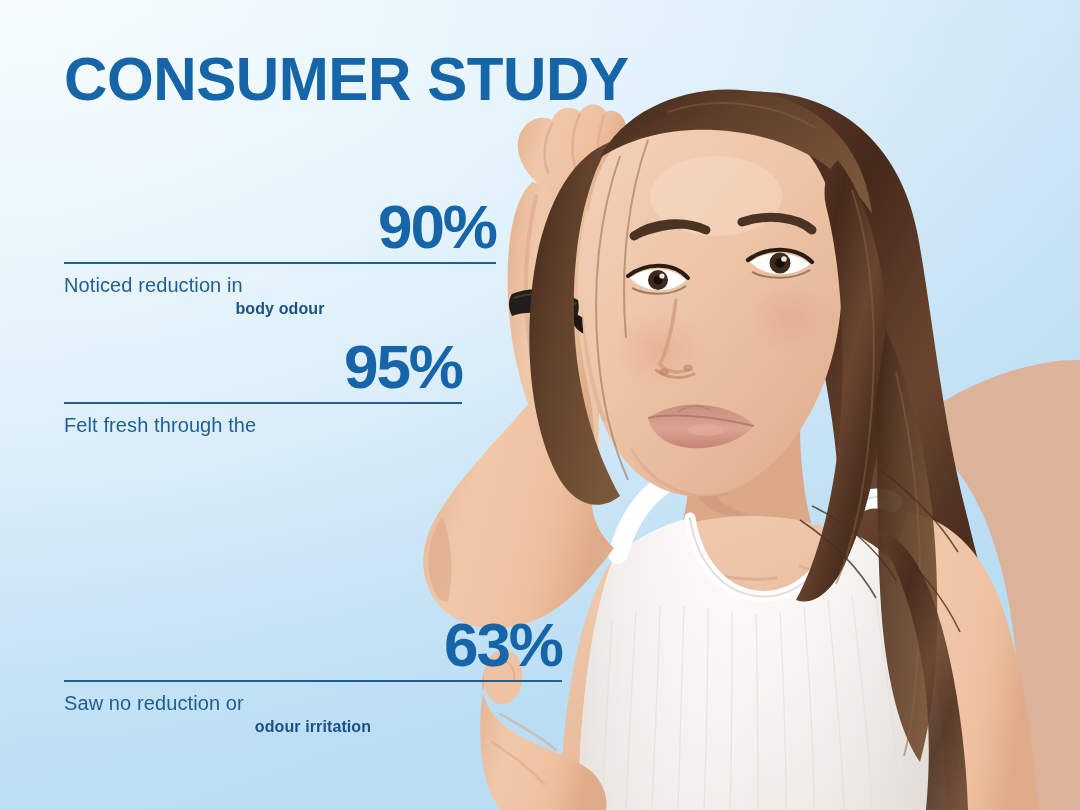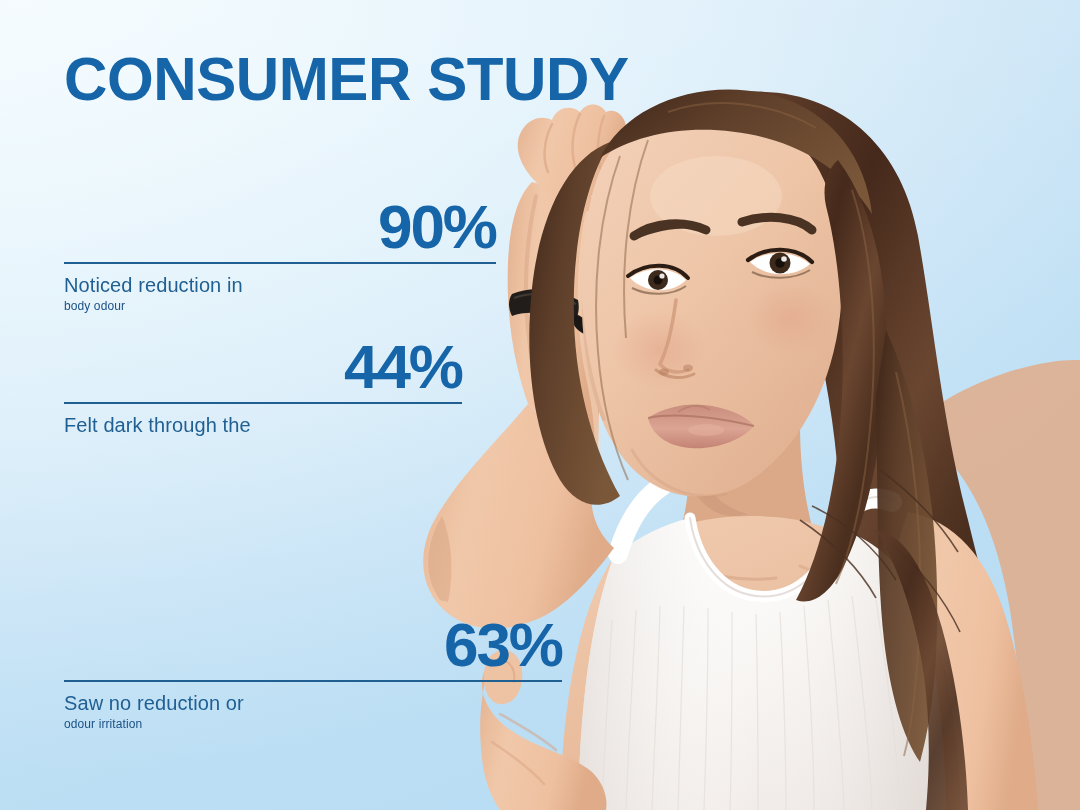--- a/index.html
+++ b/index.html
@@ -87,11 +87,12 @@
   }
   .stat-line2{
     display:block;
-    font-size:12px;
-    font-weight:400;
+    font-size:16px;
+    font-weight:700;
     line-height:1.28;
     color:#1a5186;
     letter-spacing:0.1px;
+    text-align:center;
   }
 
   #stat-0{ top:198px; }

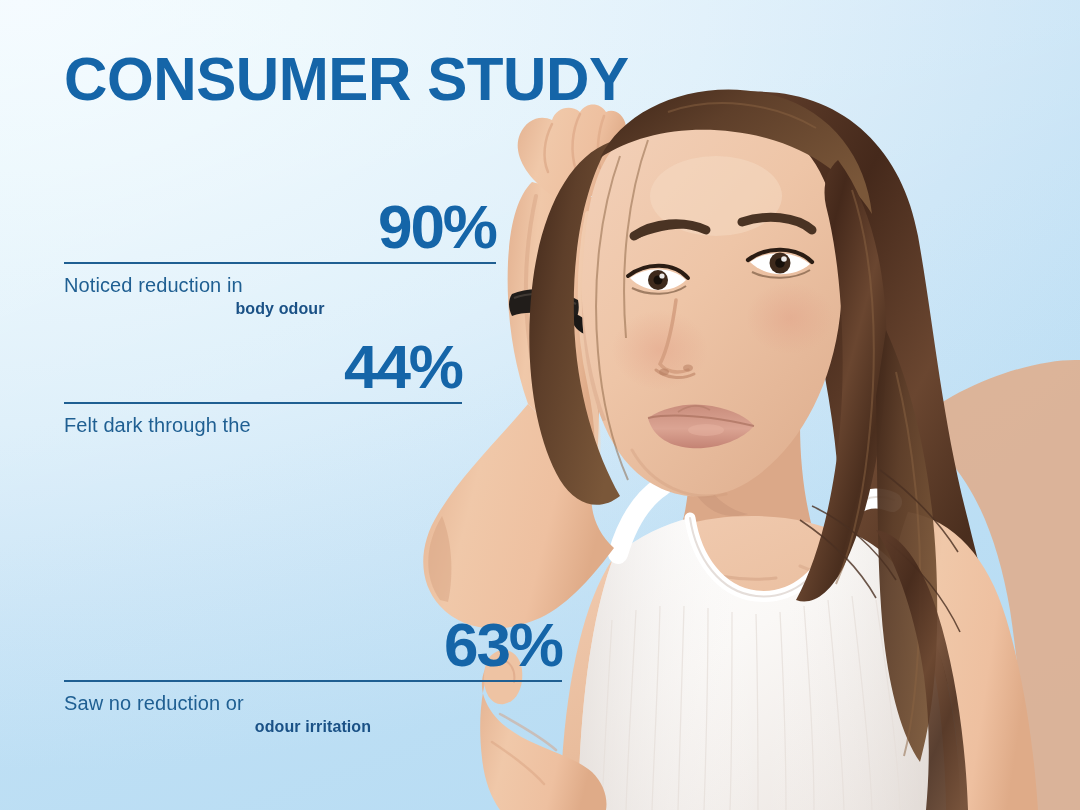--- a/index.html
+++ b/index.html
@@ -376,7 +376,7 @@
     </div>
 
     <div class="stat" id="stat-1">
-      <span class="stat-value">44%</span>
+      <span class="stat-value">95%</span>
       <span class="stat-rule"></span>
       <span class="stat-line1">Felt dark through the</span>
     </div>

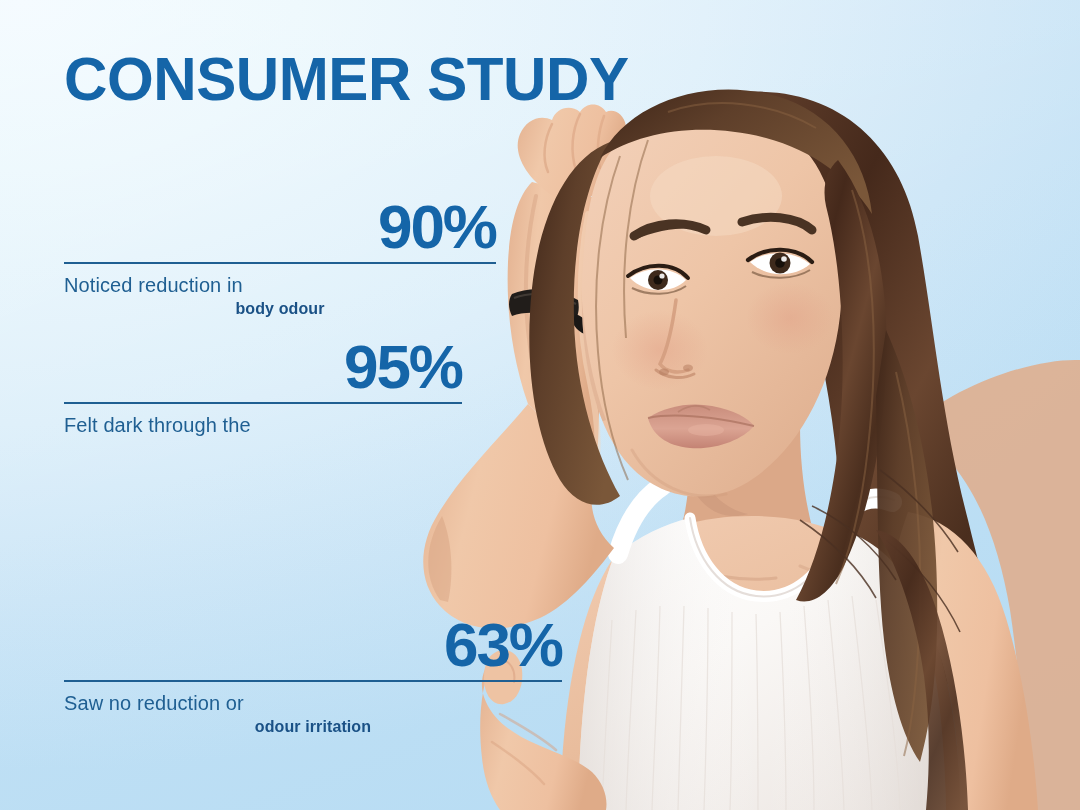--- a/index.html
+++ b/index.html
@@ -378,7 +378,7 @@
     <div class="stat" id="stat-1">
       <span class="stat-value">95%</span>
       <span class="stat-rule"></span>
-      <span class="stat-line1">Felt dark through the</span>
+      <span class="stat-line1">Felt fresh through the</span>
     </div>
 
 

